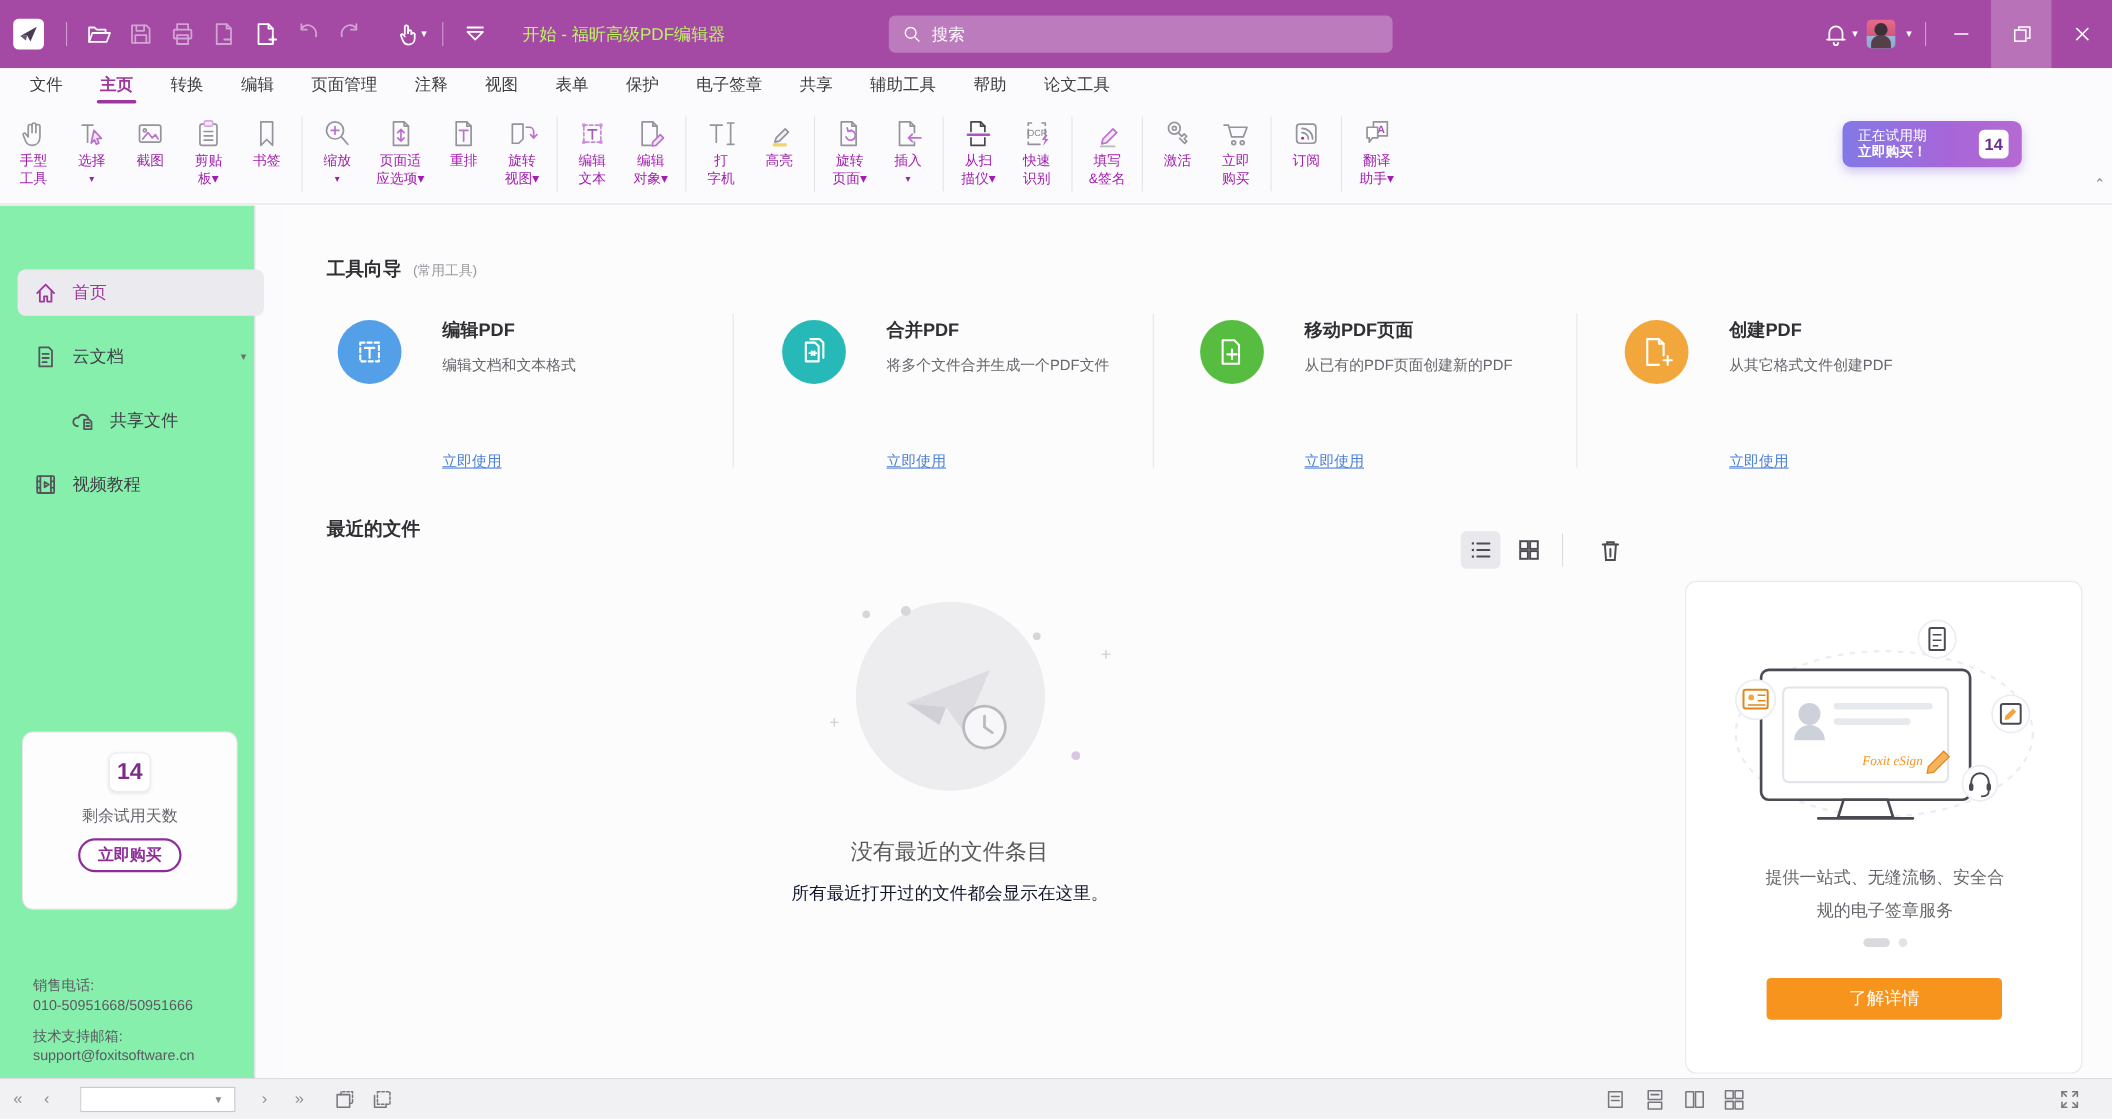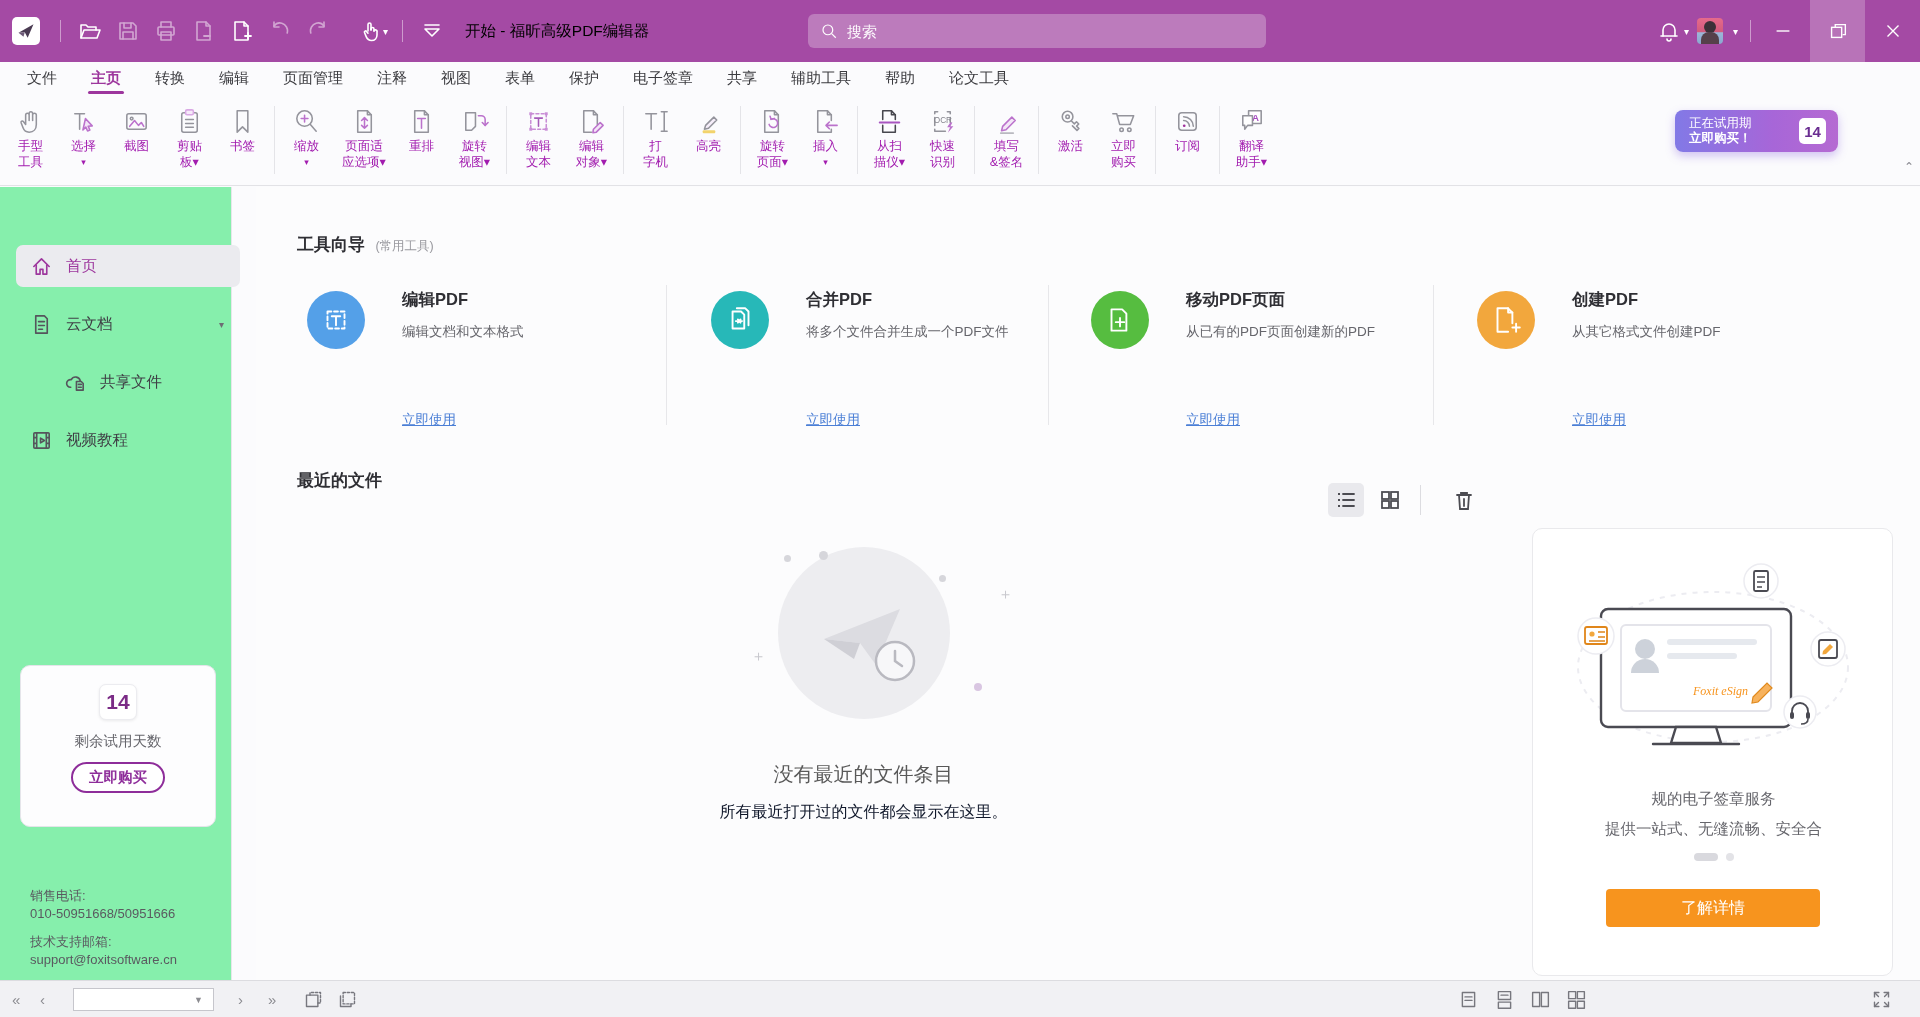--- a/index.html
+++ b/index.html
@@ -15,7 +15,7 @@
   .tb-btn svg { width:24px; height:24px; stroke:#fff; fill:none; stroke-width:1.6; stroke-linecap:round; stroke-linejoin:round; }
   .tb-btn.disabled svg { opacity:.5; }
   .tb-caret { font-size:10px; color:#fff; margin-left:-6px; margin-right:4px; }
-  .tb-title { font-size:15.5px; color:#000000; margin-left:14px; white-space:nowrap; }
+  .tb-title { font-size:15.5px; color:#bef264; margin-left:24px; white-space:nowrap; }
   .searchbox { position:absolute; left:808px; top:14px; width:458px; height:34px; background:rgba(255,255,255,.27); border-radius:6px; display:flex; align-items:center; padding:0 12px; }
   .searchbox svg { width:18px; height:18px; stroke:#fff; fill:none; stroke-width:1.6; }
   .searchbox input { background:transparent; border:none; outline:none; color:#fff; font-size:15px; margin-left:9px; width:380px; font-family:inherit; }

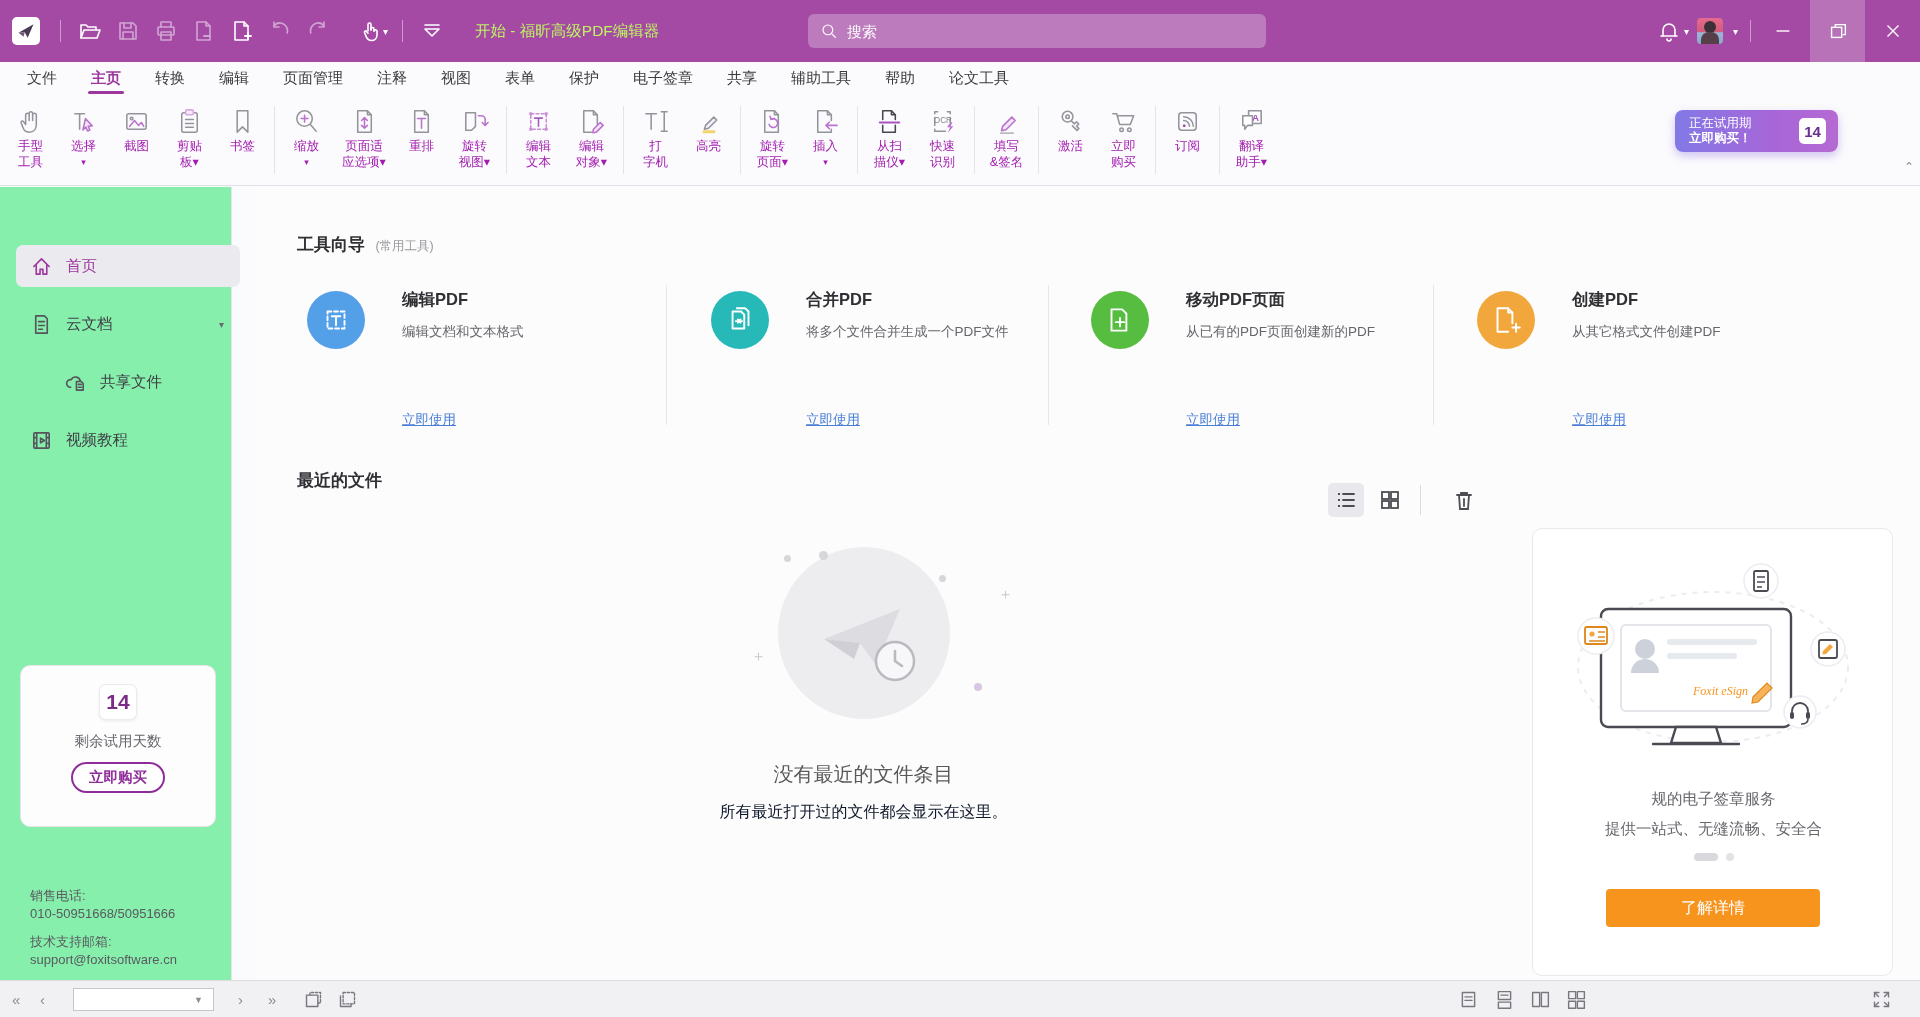--- a/index.html
+++ b/index.html
@@ -683,8 +683,8 @@
         </svg>
       </div>
       <div class="promo-text">
+        <div>提供一站式、无缝流畅、安全合</div>
         <div>规的电子签章服务</div>
-        <div>提供一站式、无缝流畅、安全合</div>
       </div>
       <div class="promo-dots">
         <span class="pd-pill"></span>

